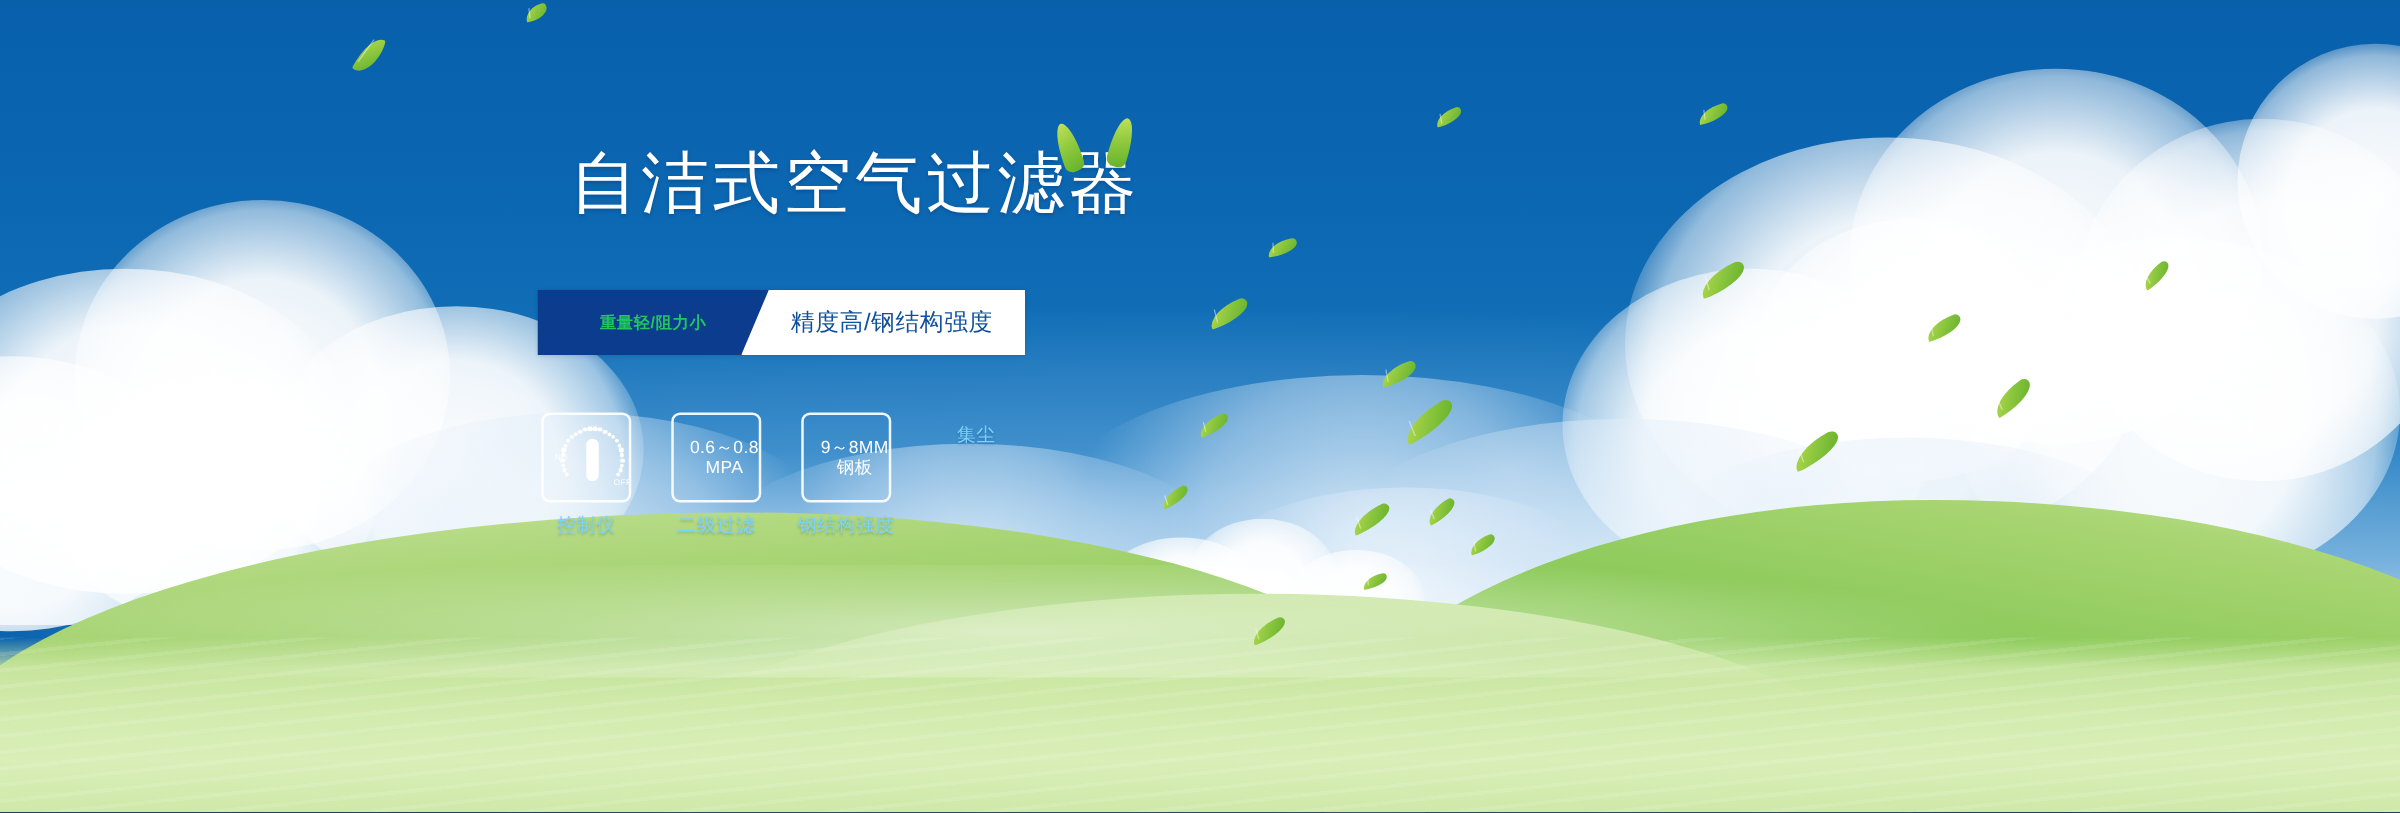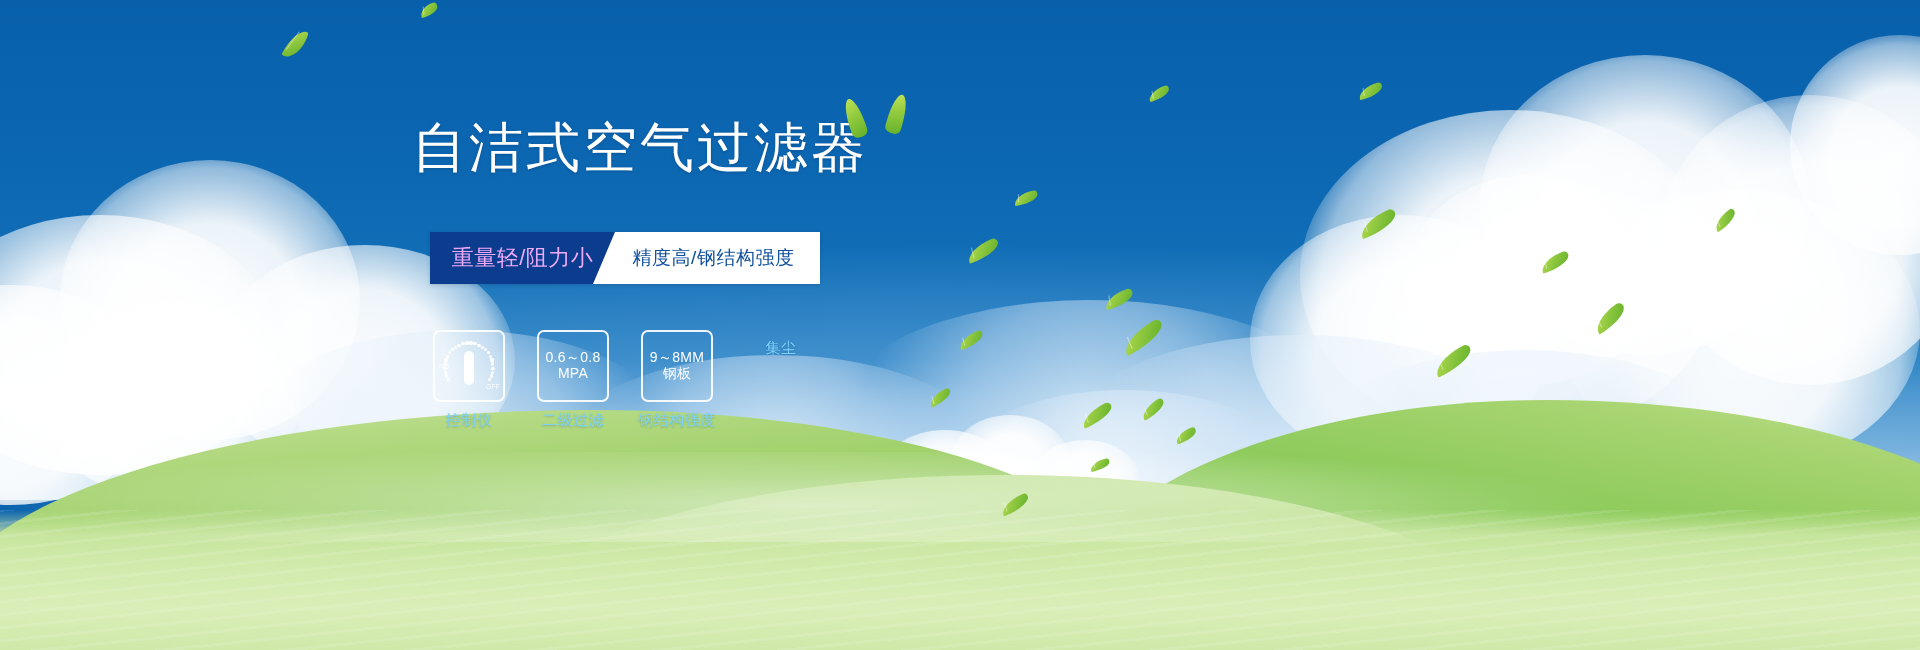--- a/index.html
+++ b/index.html
@@ -111,7 +111,7 @@
 
   
   .title{
-    position:absolute;left:412px;top:120px;
+    position:absolute;left:456px;top:120px;
     font-size:54px;line-height:1;letter-spacing:3px;
     color:#ffffff;font-weight:400;white-space:nowrap;
     text-shadow:0 1px 3px rgba(0,40,90,.30);

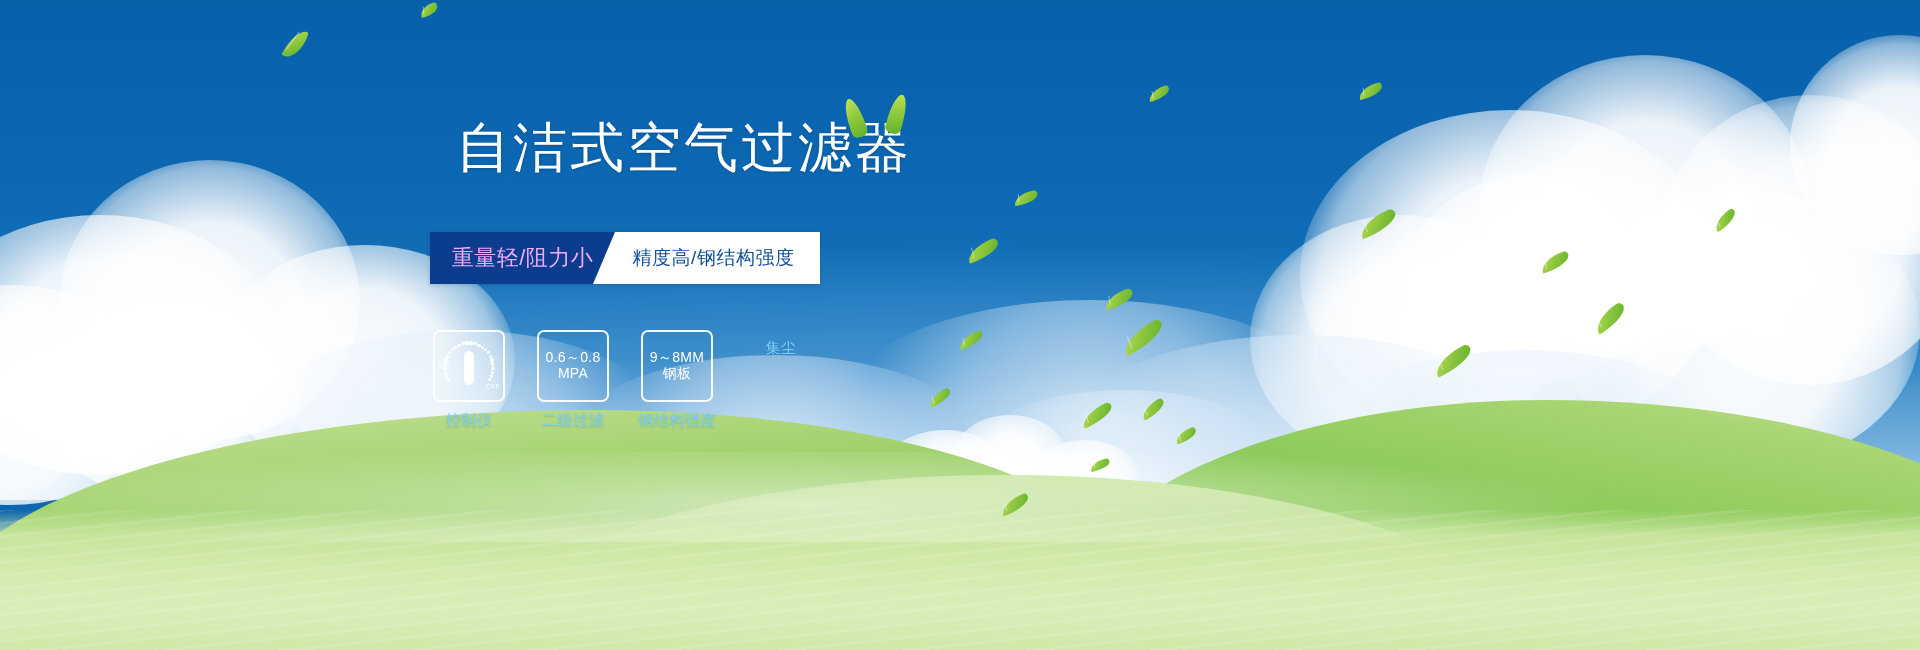--- a/index.html
+++ b/index.html
@@ -131,8 +131,9 @@
   .tag-left{
     position:relative;flex:0 0 185px;background:#0b3c8d;
     display:flex;align-items:center;justify-content:center;
-    color:#f0abfc;font-size:22px;letter-spacing:.5px;
+    color:#22c55e;font-size:13px;letter-spacing:.5px;
     clip-path:polygon(0 0, 100% 0, 100% 100%, 0 100%);
+    font-weight:bold;
   }
   .tag-right{
     position:relative;flex:1 1 auto;background:#ffffff;

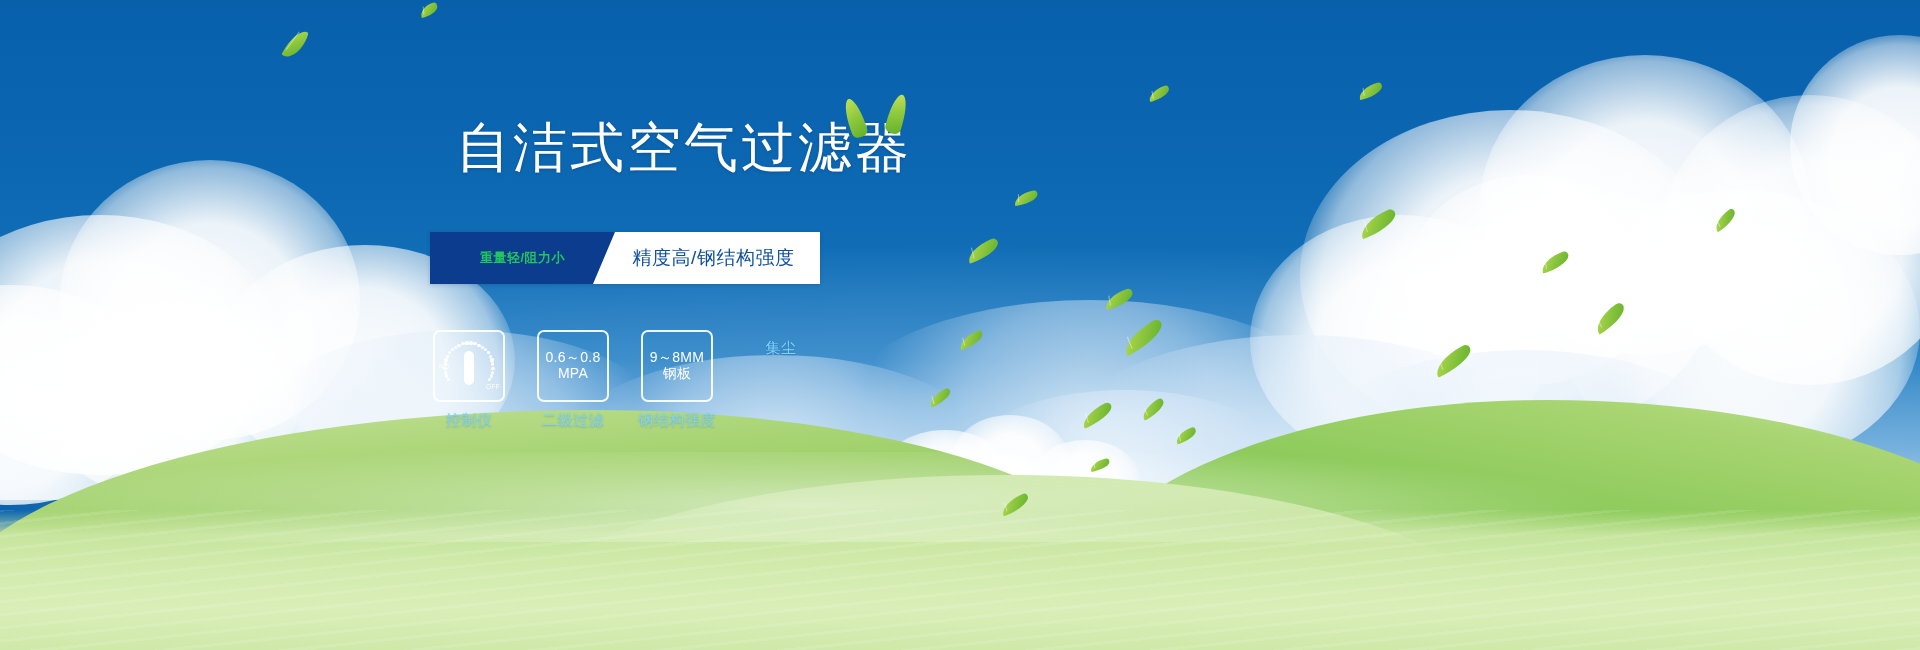--- a/index.html
+++ b/index.html
@@ -153,7 +153,7 @@
   .fbox{
     width:72px;height:72px;border:2px solid rgba(255,255,255,.92);
     border-radius:7px;position:relative;
-    display:flex;align-items:center;justify-content:center;
+    display:flex;align-items:center;justify-content:flex-end;
     box-sizing:border-box;
   }
   .flabel{

